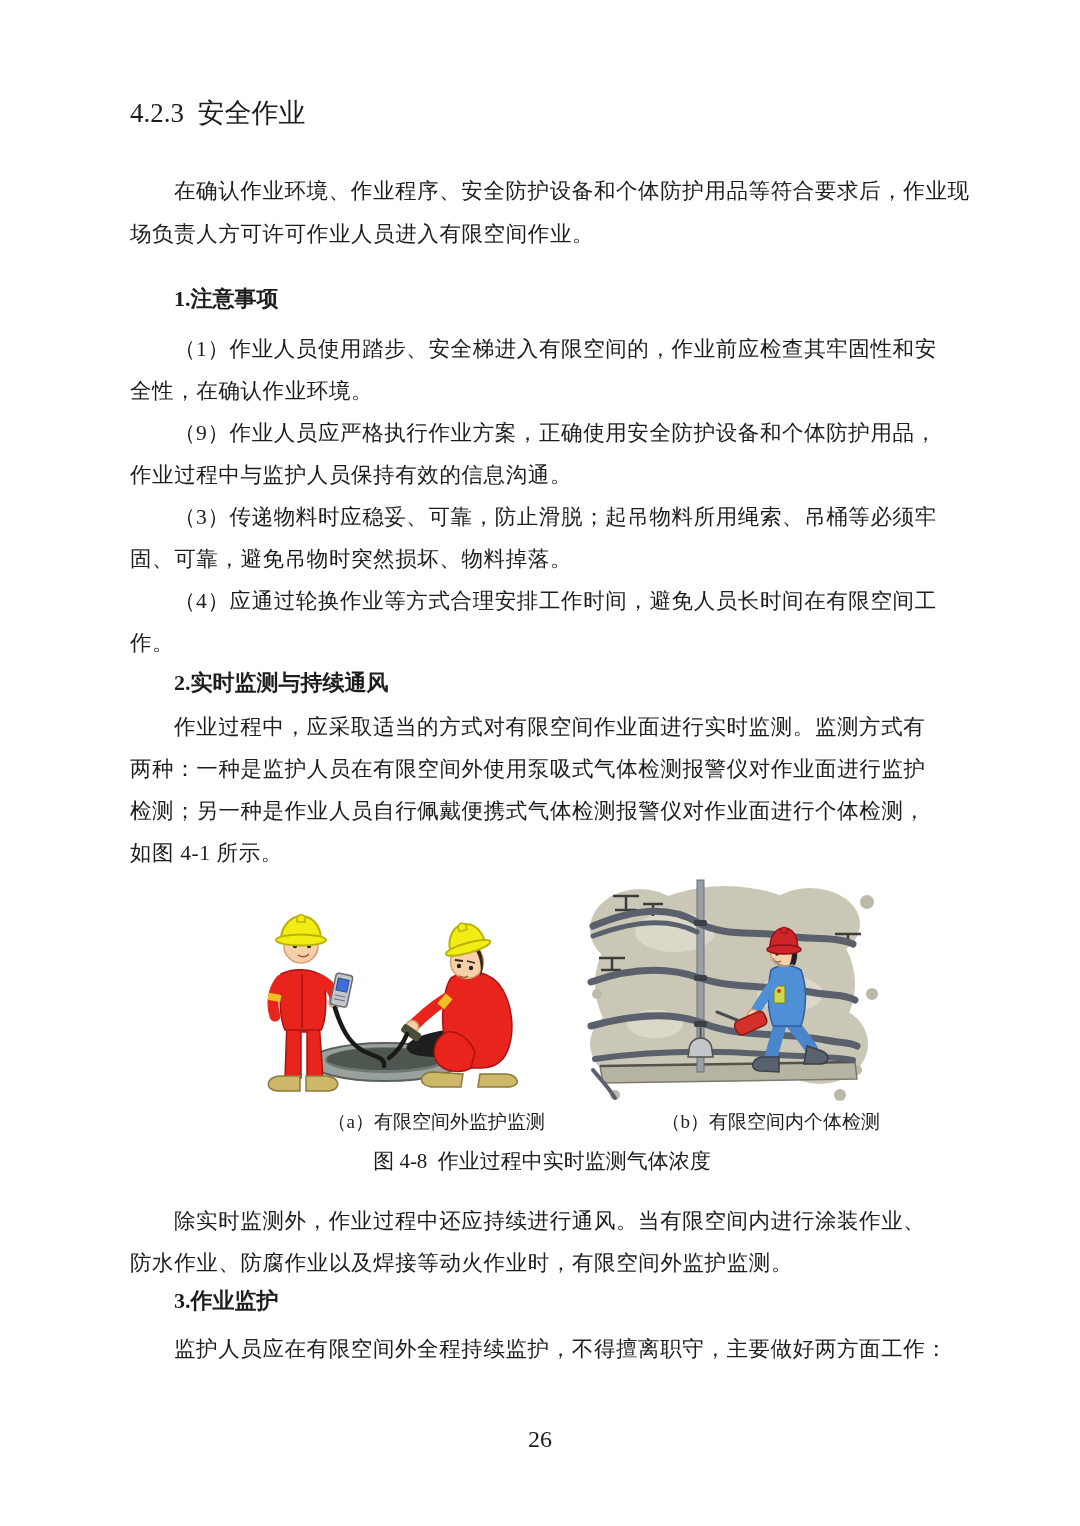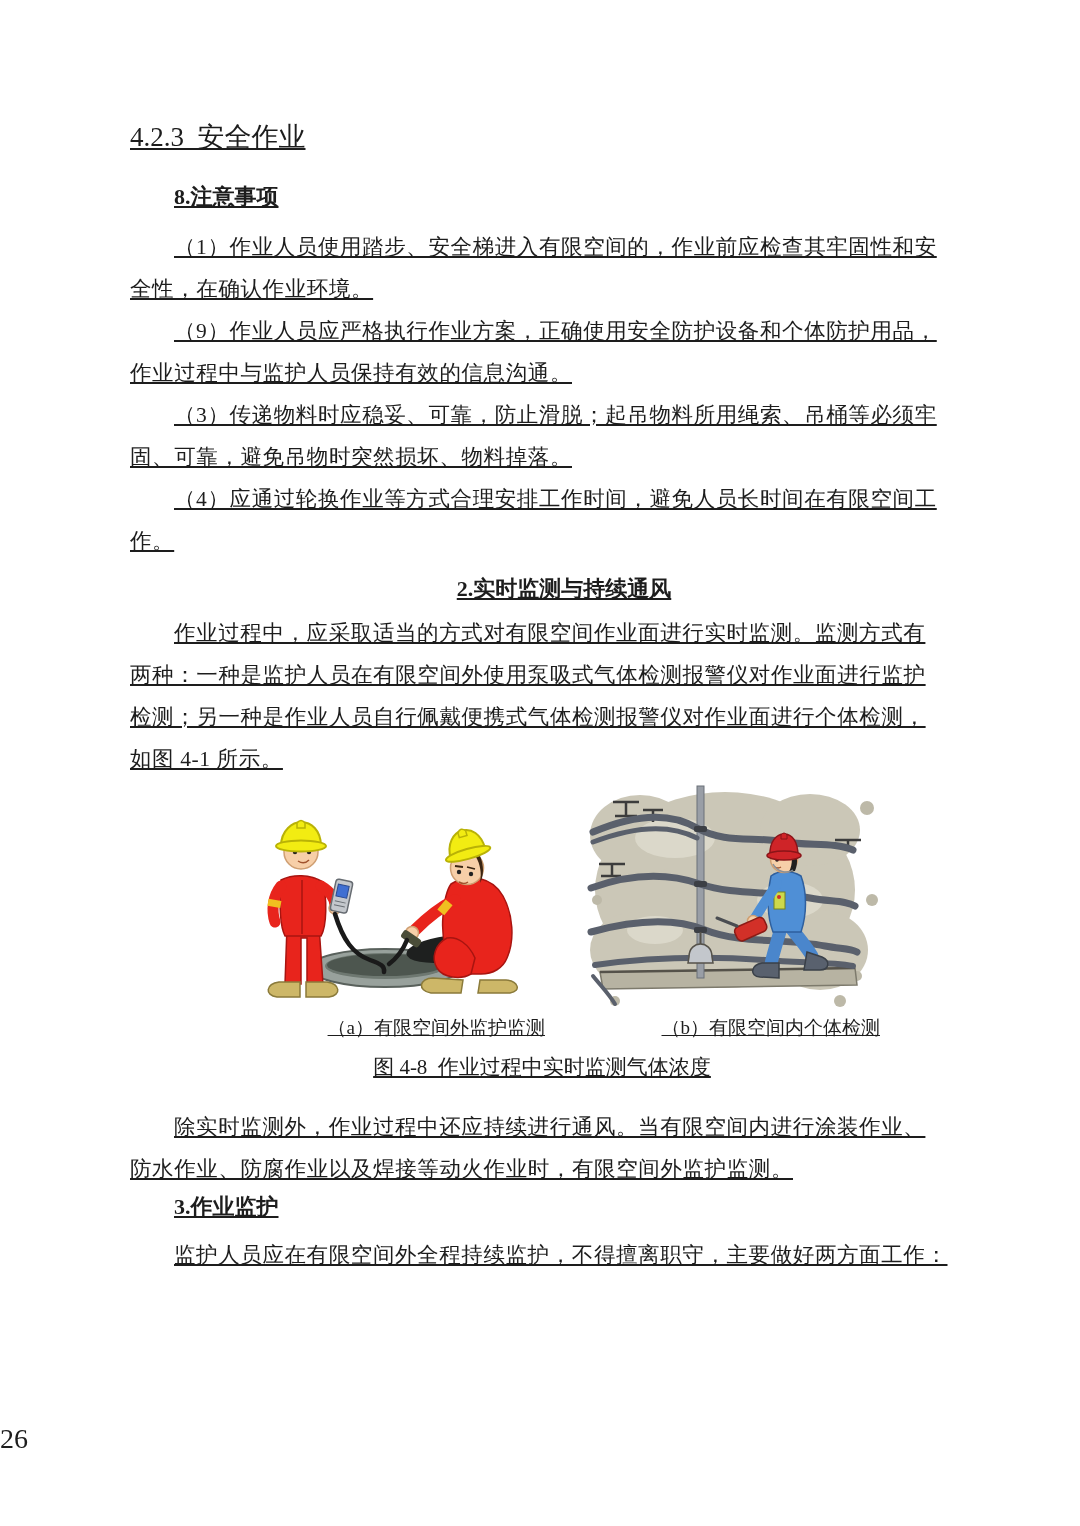--- a/index.html
+++ b/index.html
@@ -17,8 +17,7 @@
     left: 130px;
     top: 0;
     width: 824px;
-    padding-top: 120px;
-    text-decoration: underline;
+    padding-top: 96px;
   }
   .heading {
     font-size: 27px;

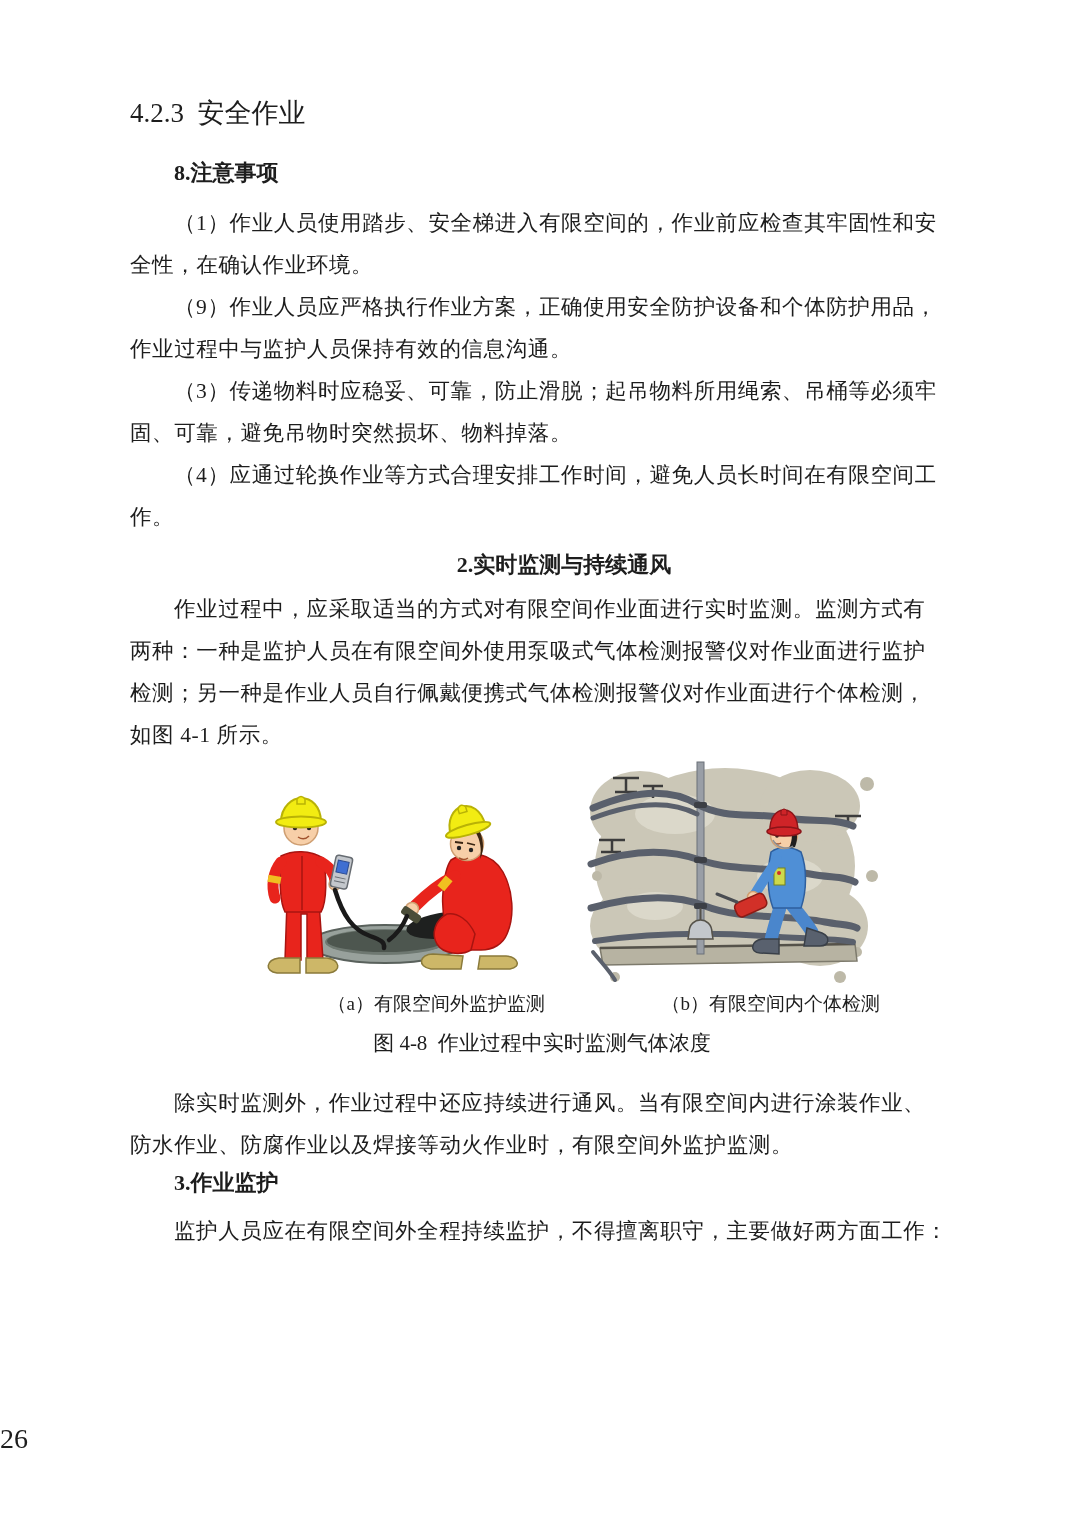--- a/index.html
+++ b/index.html
@@ -97,6 +97,10 @@
 
     <h1 class="heading">4.2.3  安全作业</h1>
 
+    <div class="para intro">
+      <div class="line indent">在确认作业环境、作业程序、安全防护设备和个体防护用品等符合要求后，作业现</div>
+      <div class="line">场负责人方可许可作业人员进入有限空间作业。</div>
+    </div>
 
     <div class="sec-title sec1-title">8.注意事项</div>
 

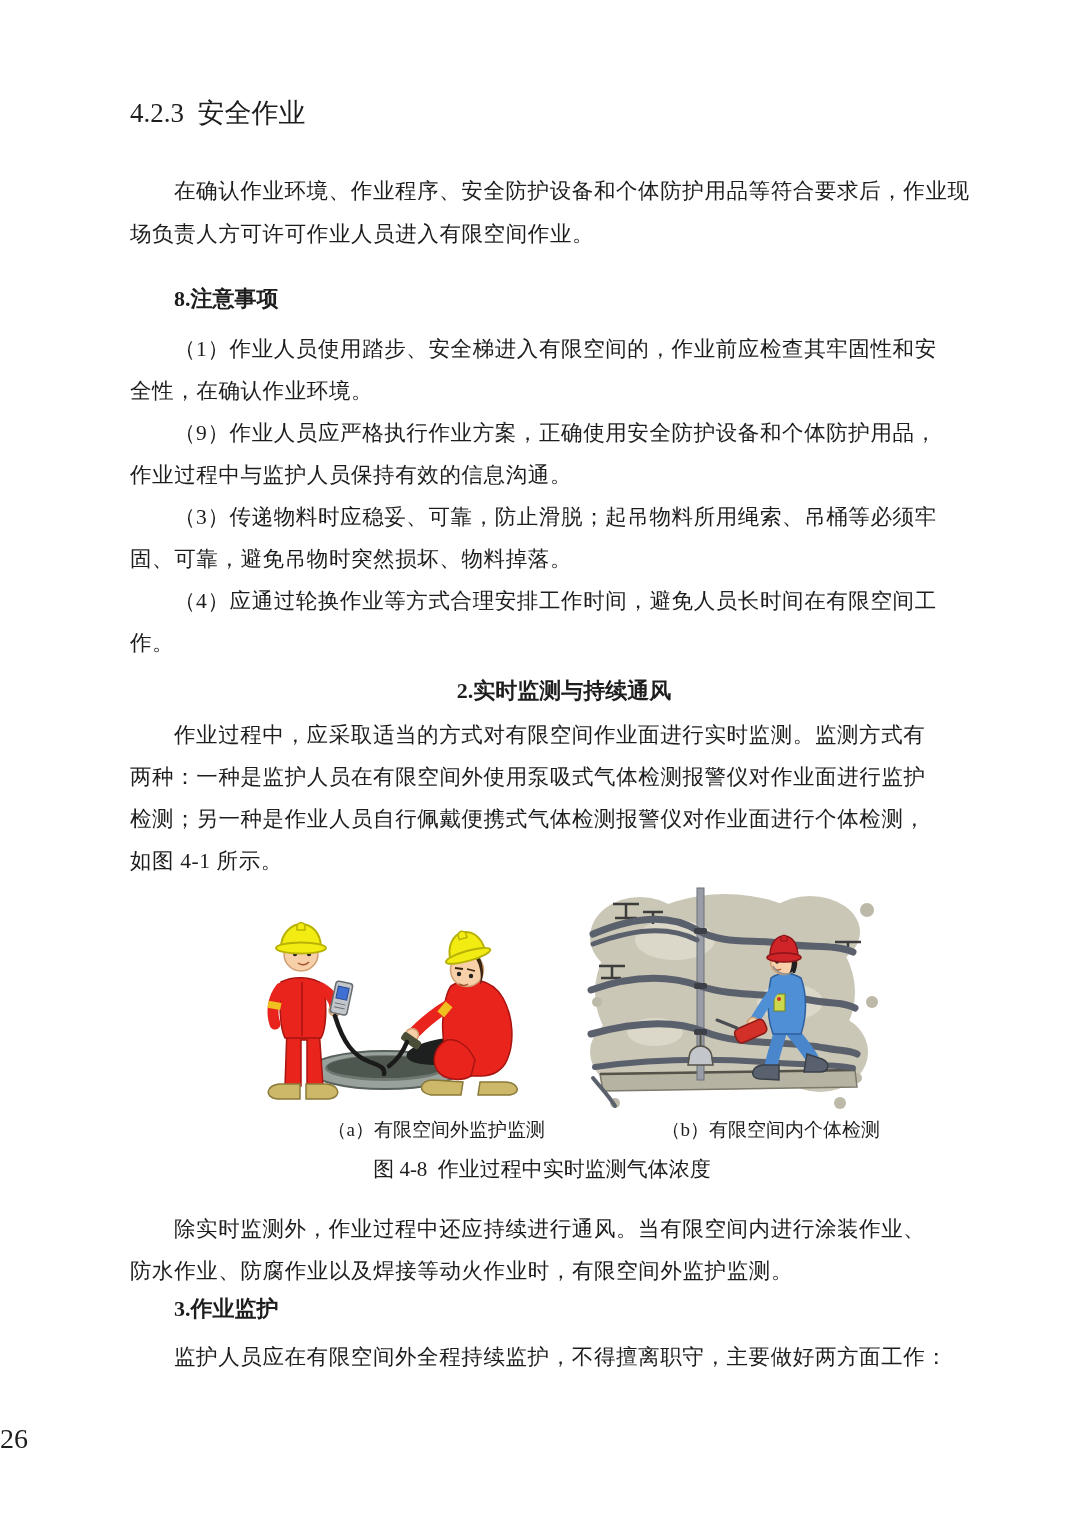--- a/index.html
+++ b/index.html
@@ -102,7 +102,7 @@
       <div class="line">场负责人方可许可作业人员进入有限空间作业。</div>
     </div>
 
-    <div class="sec-title sec1-title">8.注意事项</div>
+    <div class="sec-title sec1-title">1.注意事项</div>
 
     <div class="items">
       <div class="para tight">

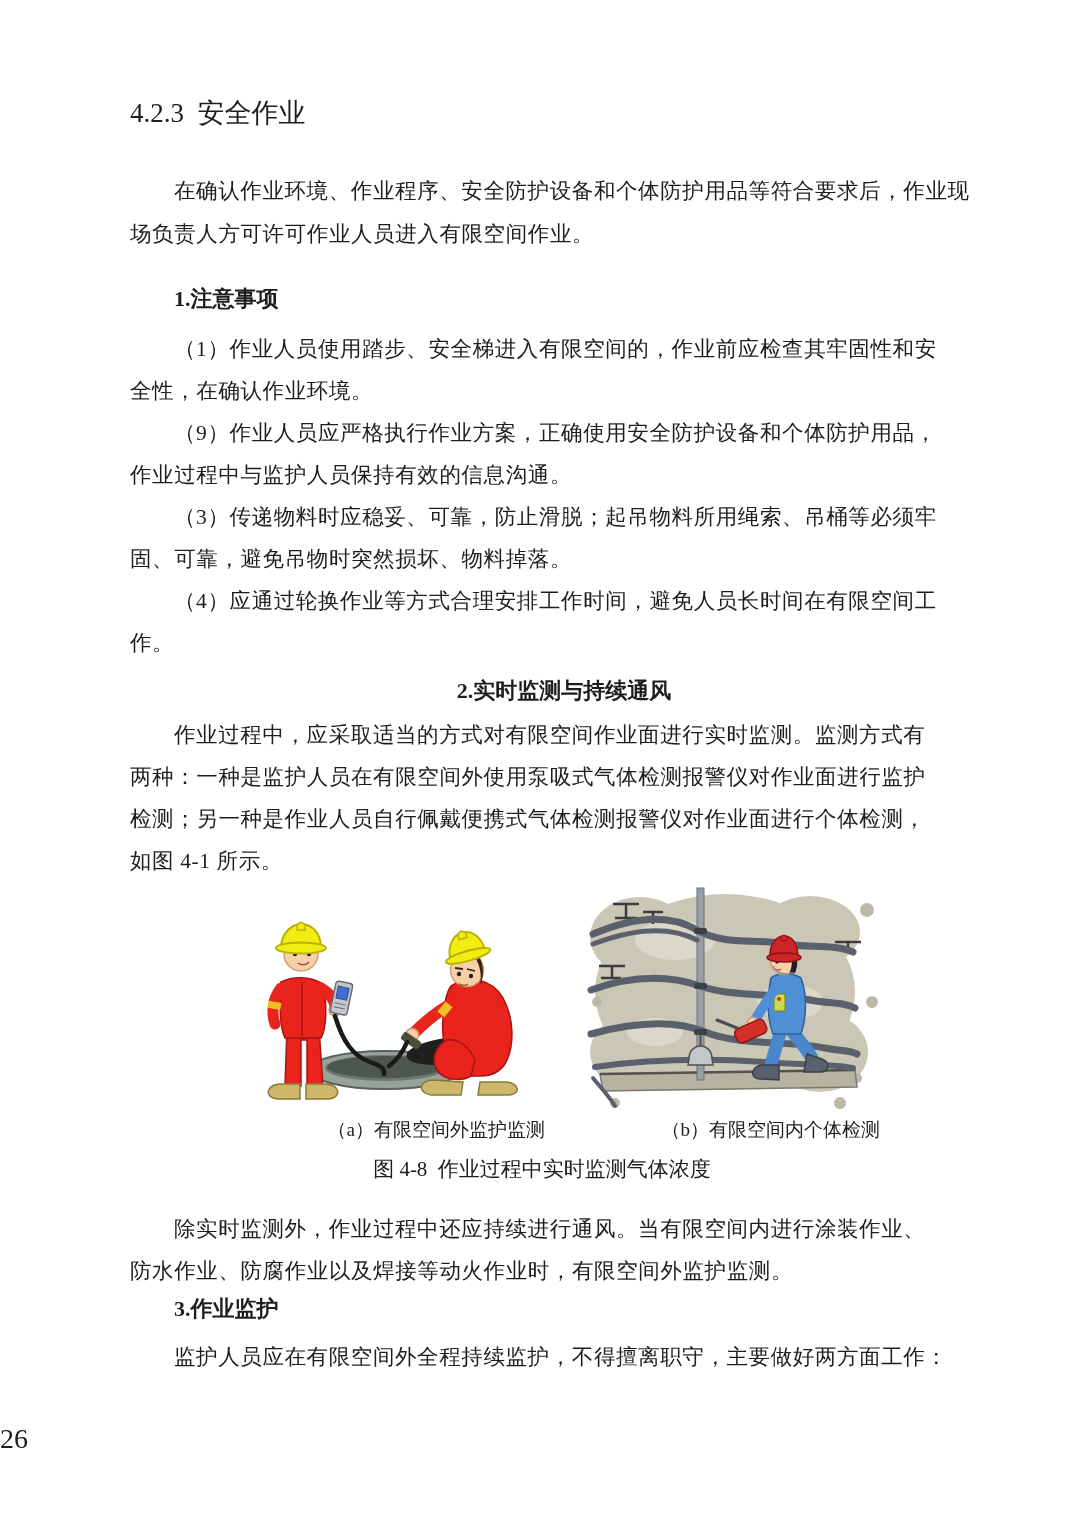--- a/index.html
+++ b/index.html
@@ -46,7 +46,7 @@
   .intro { margin-top: 40px; }
   .sec1-title { margin-top: 28px; }
   .items { margin-top: 14px; }
-  .sec2-title { margin-top: 12px; text-align: center; }
+  .sec2-title { margin-top: 4px; }
   .p-monitor { margin-top: 8px; }
   .figure-row {
     margin-top: 0;

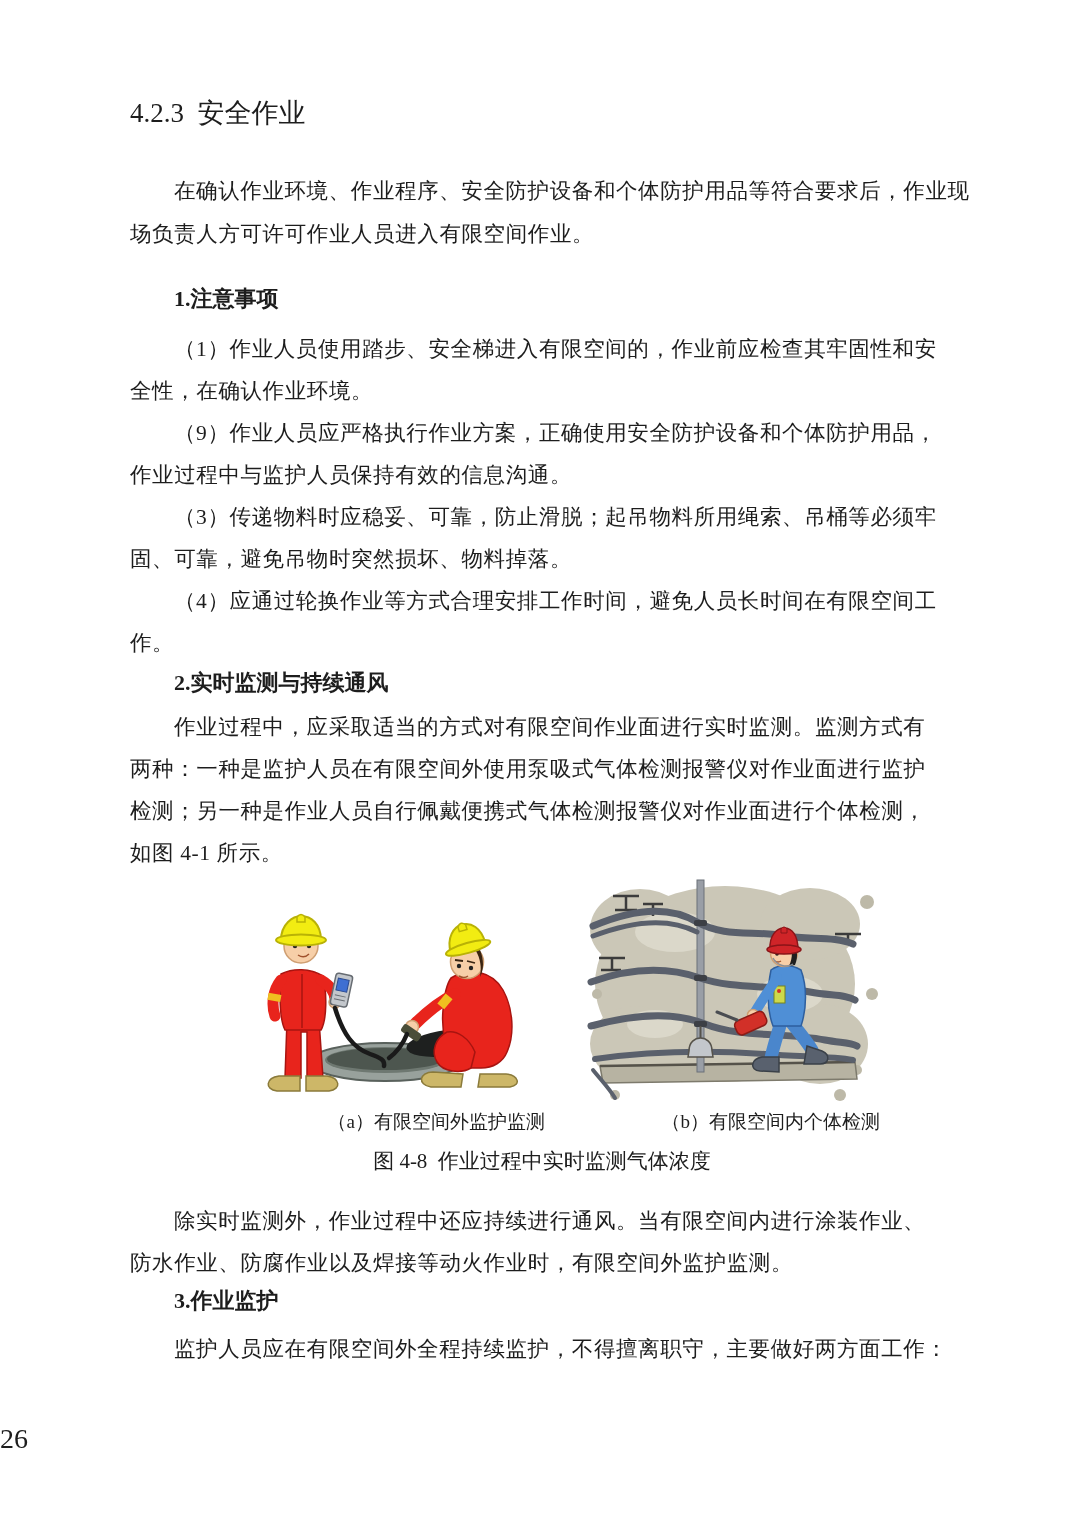--- a/index.html
+++ b/index.html
@@ -84,7 +84,8 @@
     top: 1427px;
     left: 0;
     width: 100%;
-    font-size: 28px;
+    text-align: center;
+    font-size: 24px;
     line-height: 24px;
   }
   svg { display: block; }

